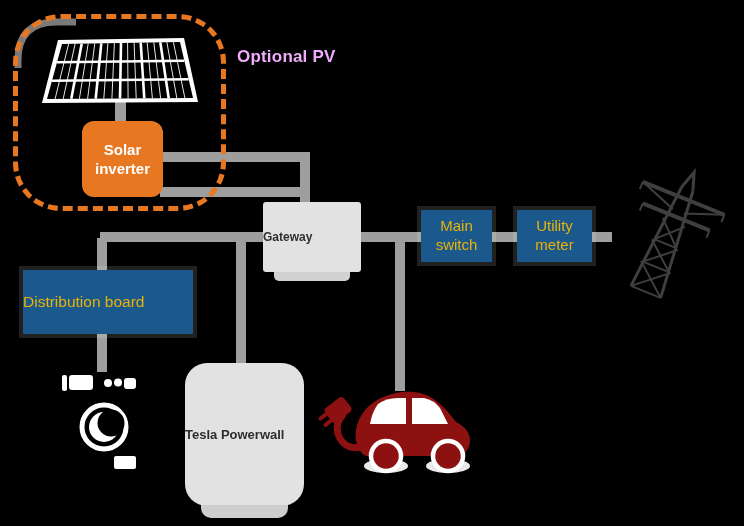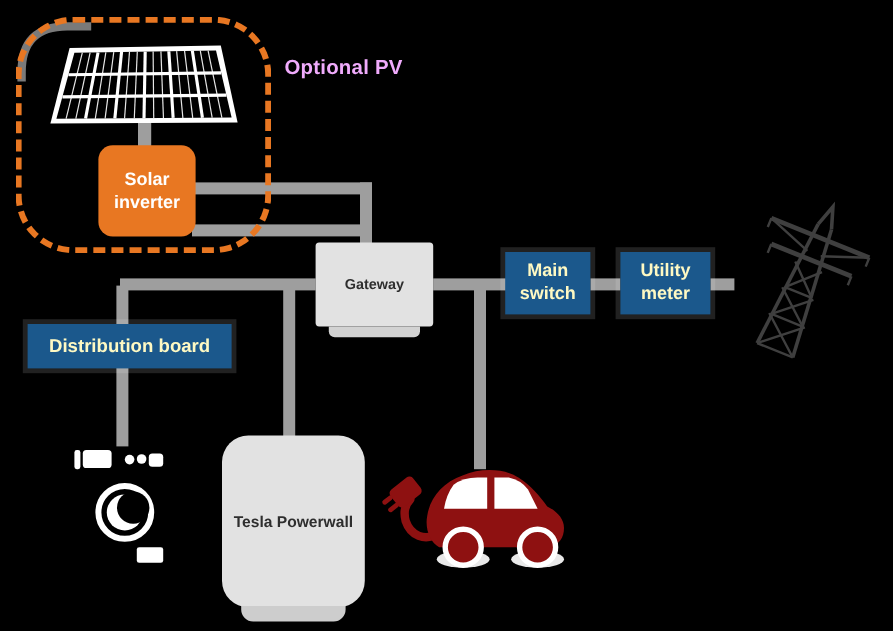--- a/index.html
+++ b/index.html
@@ -10,7 +10,7 @@
   .abs{position:absolute;}
   .line{position:absolute;background:#9e9e9e;}
   .box{
-    position:absolute;display:flex;align-items:center;justify-content:center;
+    position:absolute;display:flex;align-items:center;justify-content:flex-start;
     text-align:center;box-sizing:border-box;
   }
   .box.blue{

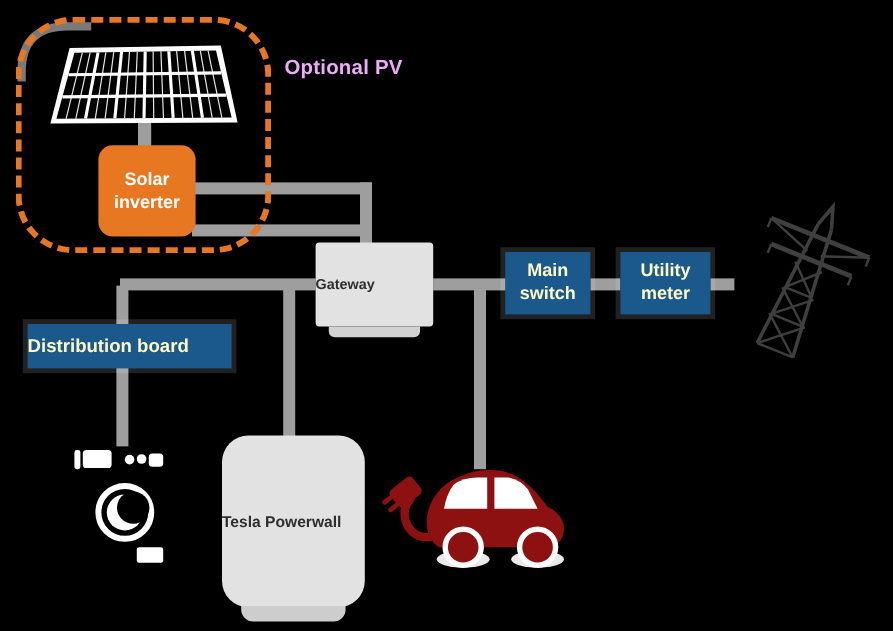--- a/index.html
+++ b/index.html
@@ -14,7 +14,7 @@
     text-align:center;box-sizing:border-box;
   }
   .box.blue{
-    background:#1b588c;color:#fef9c3;font-weight:bold;font-size:15px;line-height:1.25;
+    background:#1b588c;color:#eab308;font-weight:normal;font-size:15px;line-height:1.25;
     box-shadow:0 0 0 4px rgba(255,255,255,0.13);
   }
   .box.gray{

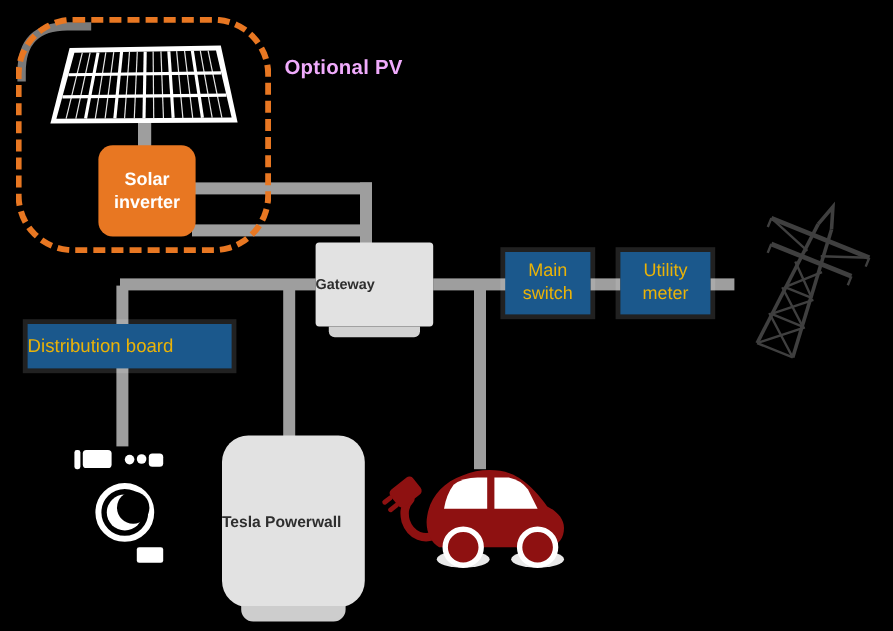--- a/index.html
+++ b/index.html
@@ -100,7 +100,7 @@
     <span>Utility meter</span>
   </div>
 
-  <div class="box blue" style="left:23px;top:270px;width:170px;height:37px;font-size:15.5px">
+  <div class="box blue" style="left:23px;top:270px;width:170px;height:64px;font-size:15.5px">
     <span>Distribution board</span>
   </div>
 

